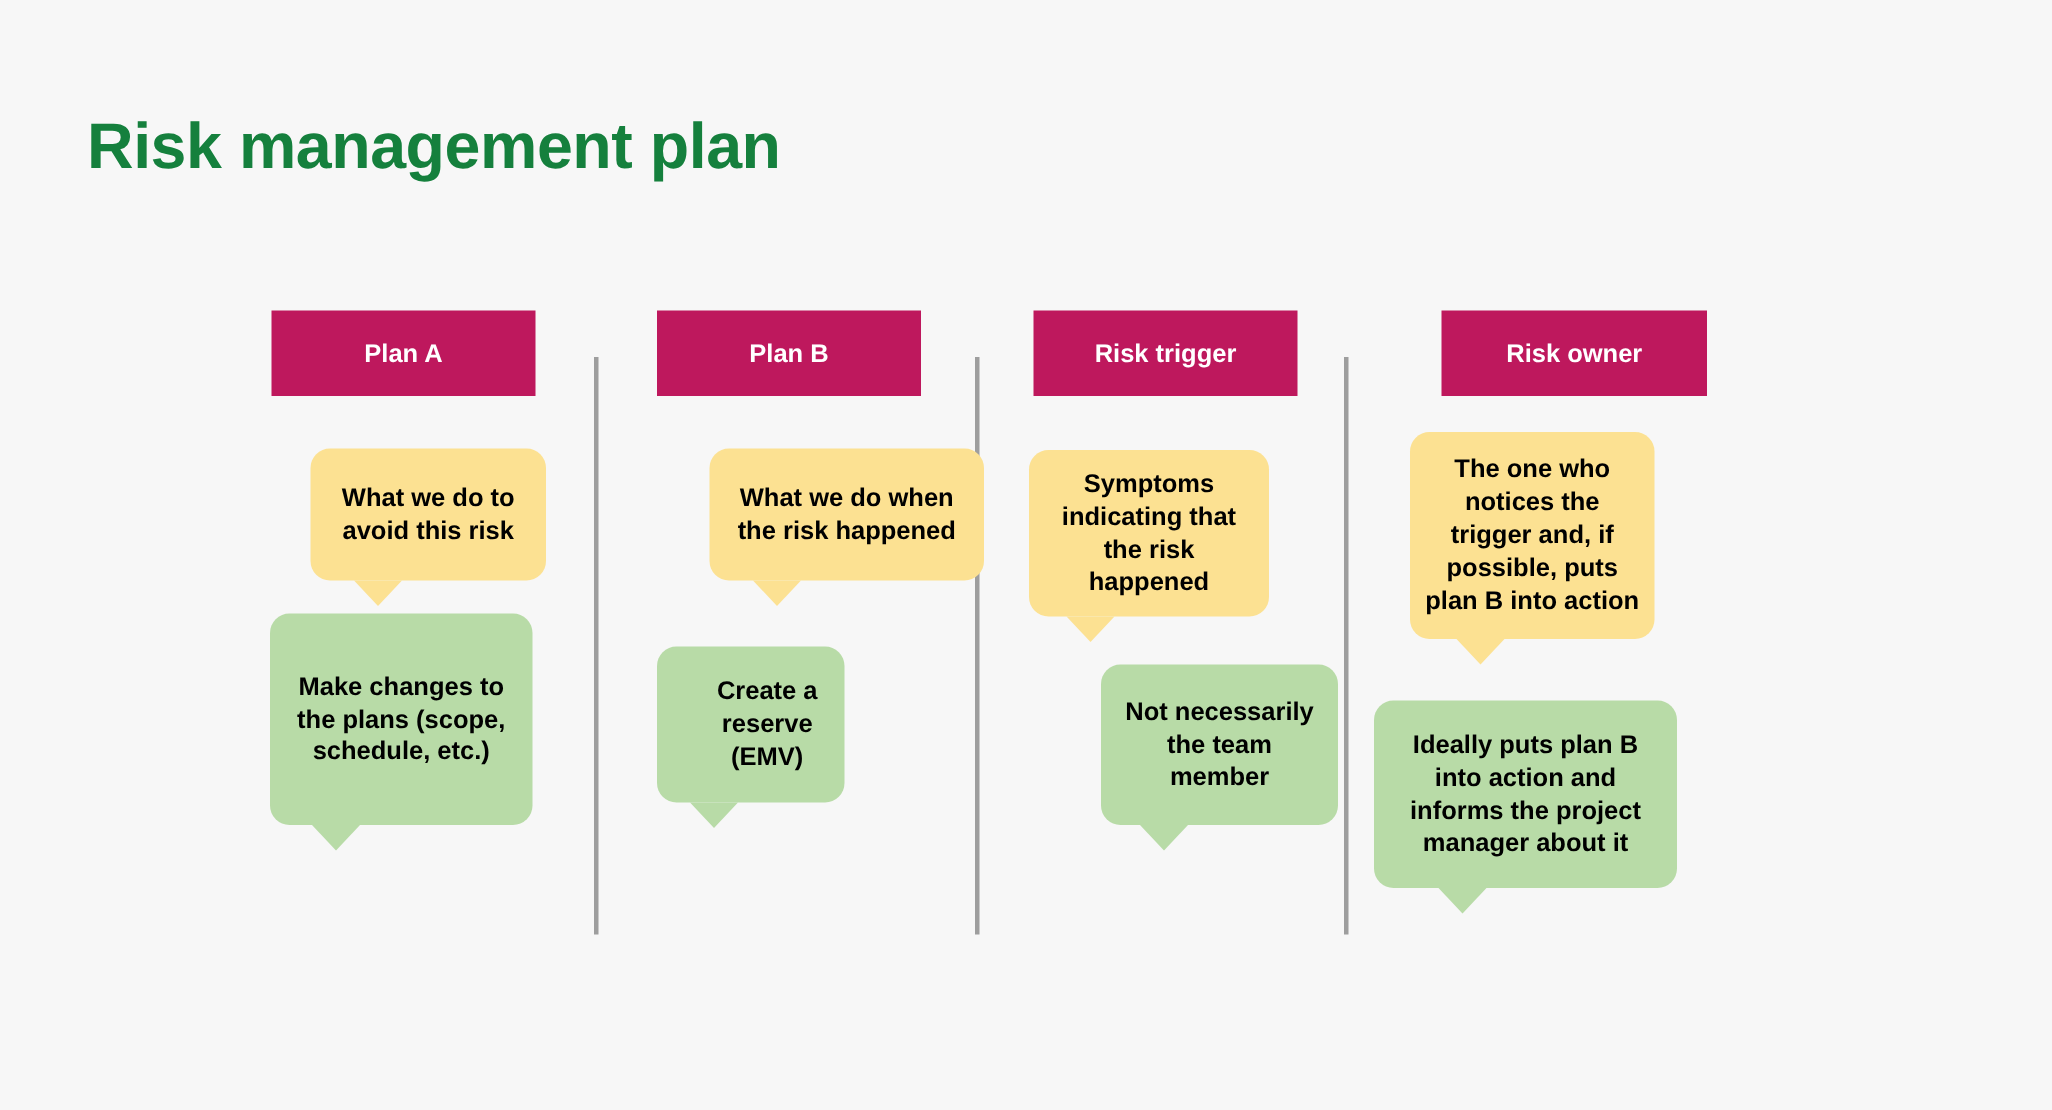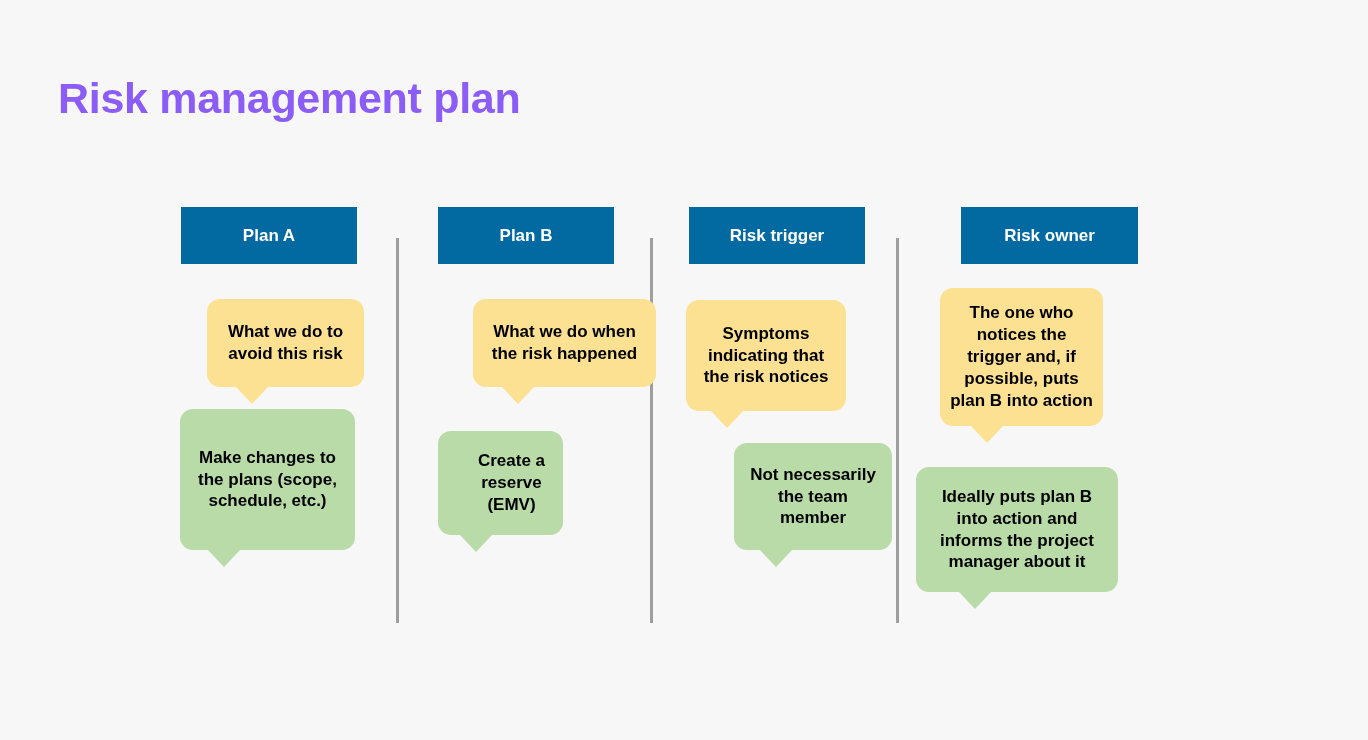--- a/index.html
+++ b/index.html
@@ -26,7 +26,7 @@
     top: 74px;
     font-size: 43px;
     font-weight: bold;
-    color: #8b5cf6;
+    color: #15803d;
     letter-spacing: -0.3px;
     white-space: nowrap;
   }

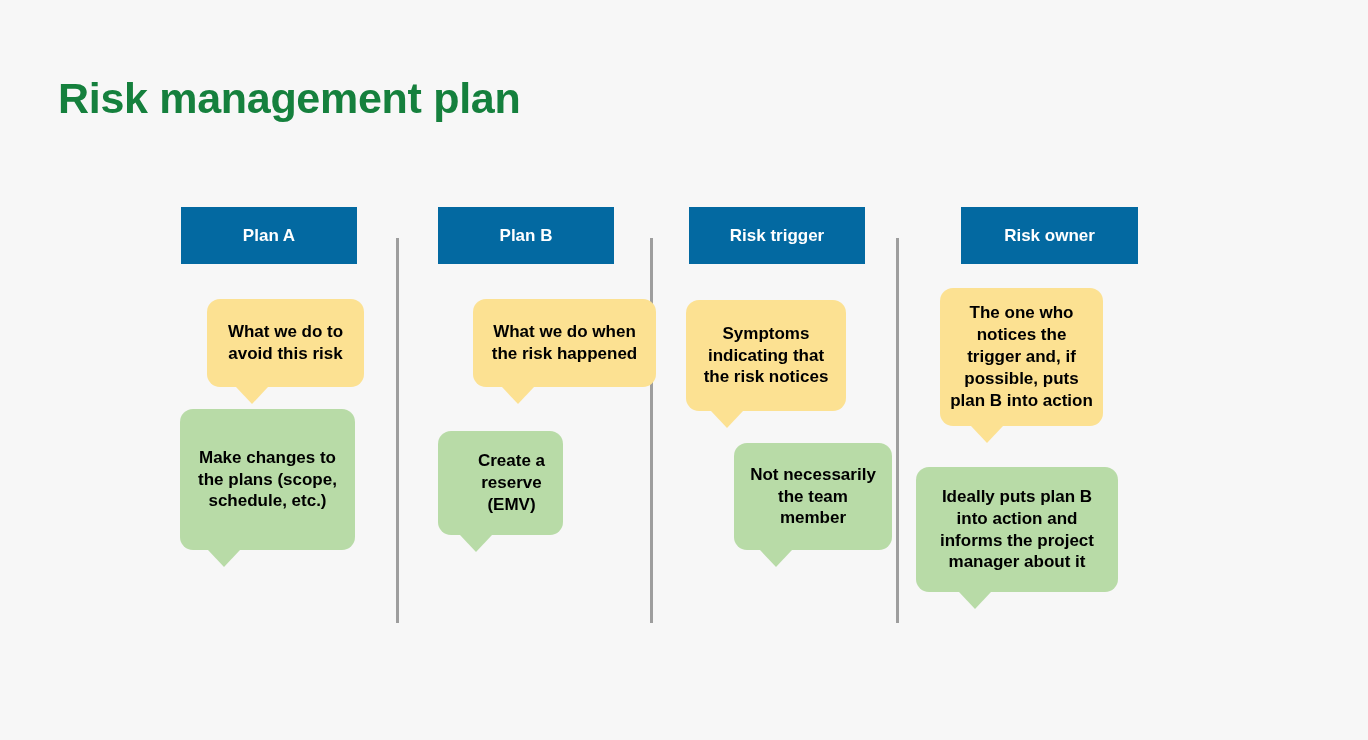--- a/index.html
+++ b/index.html
@@ -39,7 +39,7 @@
   }
   .col-header {
     position: absolute;
-    background: #0369a1;
+    background: #be185d;
     color: #ffffff;
     font-size: 17px;
     font-weight: bold;

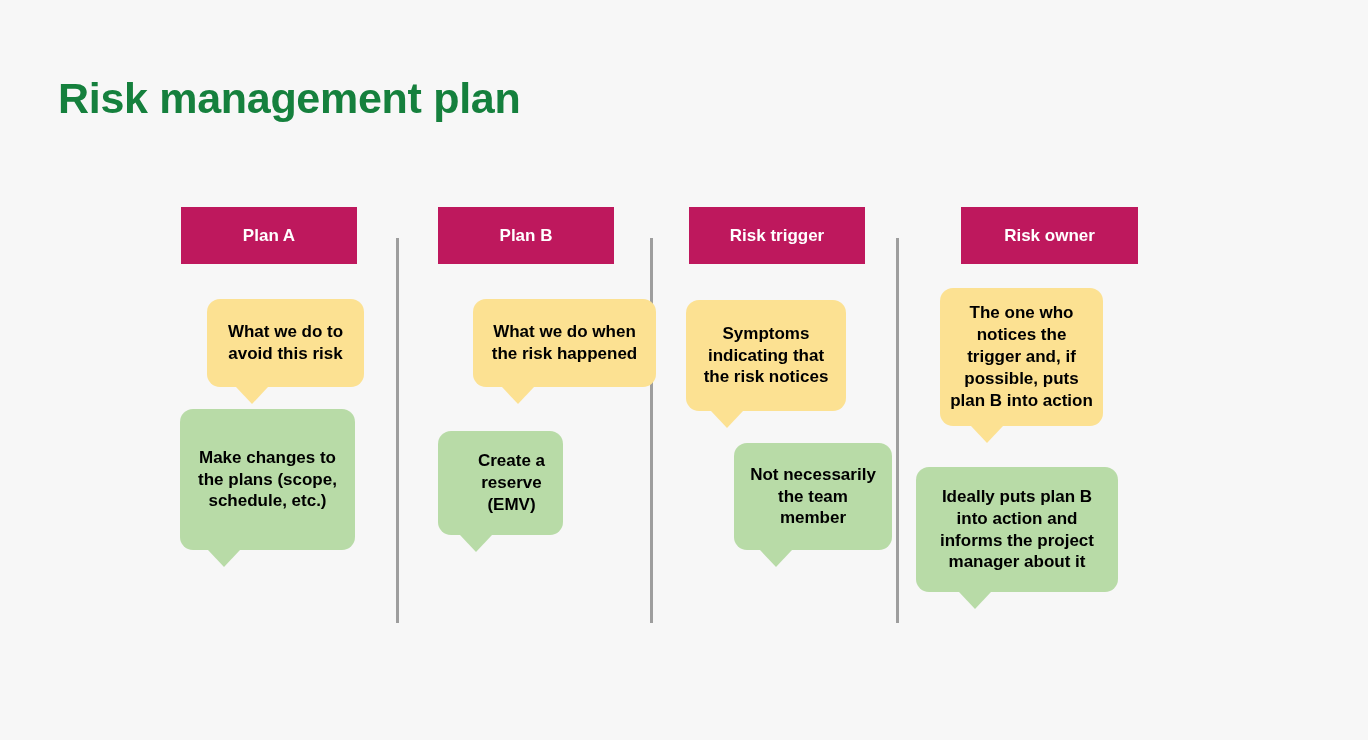--- a/index.html
+++ b/index.html
@@ -120,7 +120,7 @@
   </div>
 
   <div class="bubble yellow" style="left:686px; top:300px; width:160px; height:111px;">
-    <span>Symptoms indicating that the risk notices</span>
+    <span>Symptoms indicating that the risk happened</span>
     <span class="tail" style="left:25px;"></span>
   </div>
 

